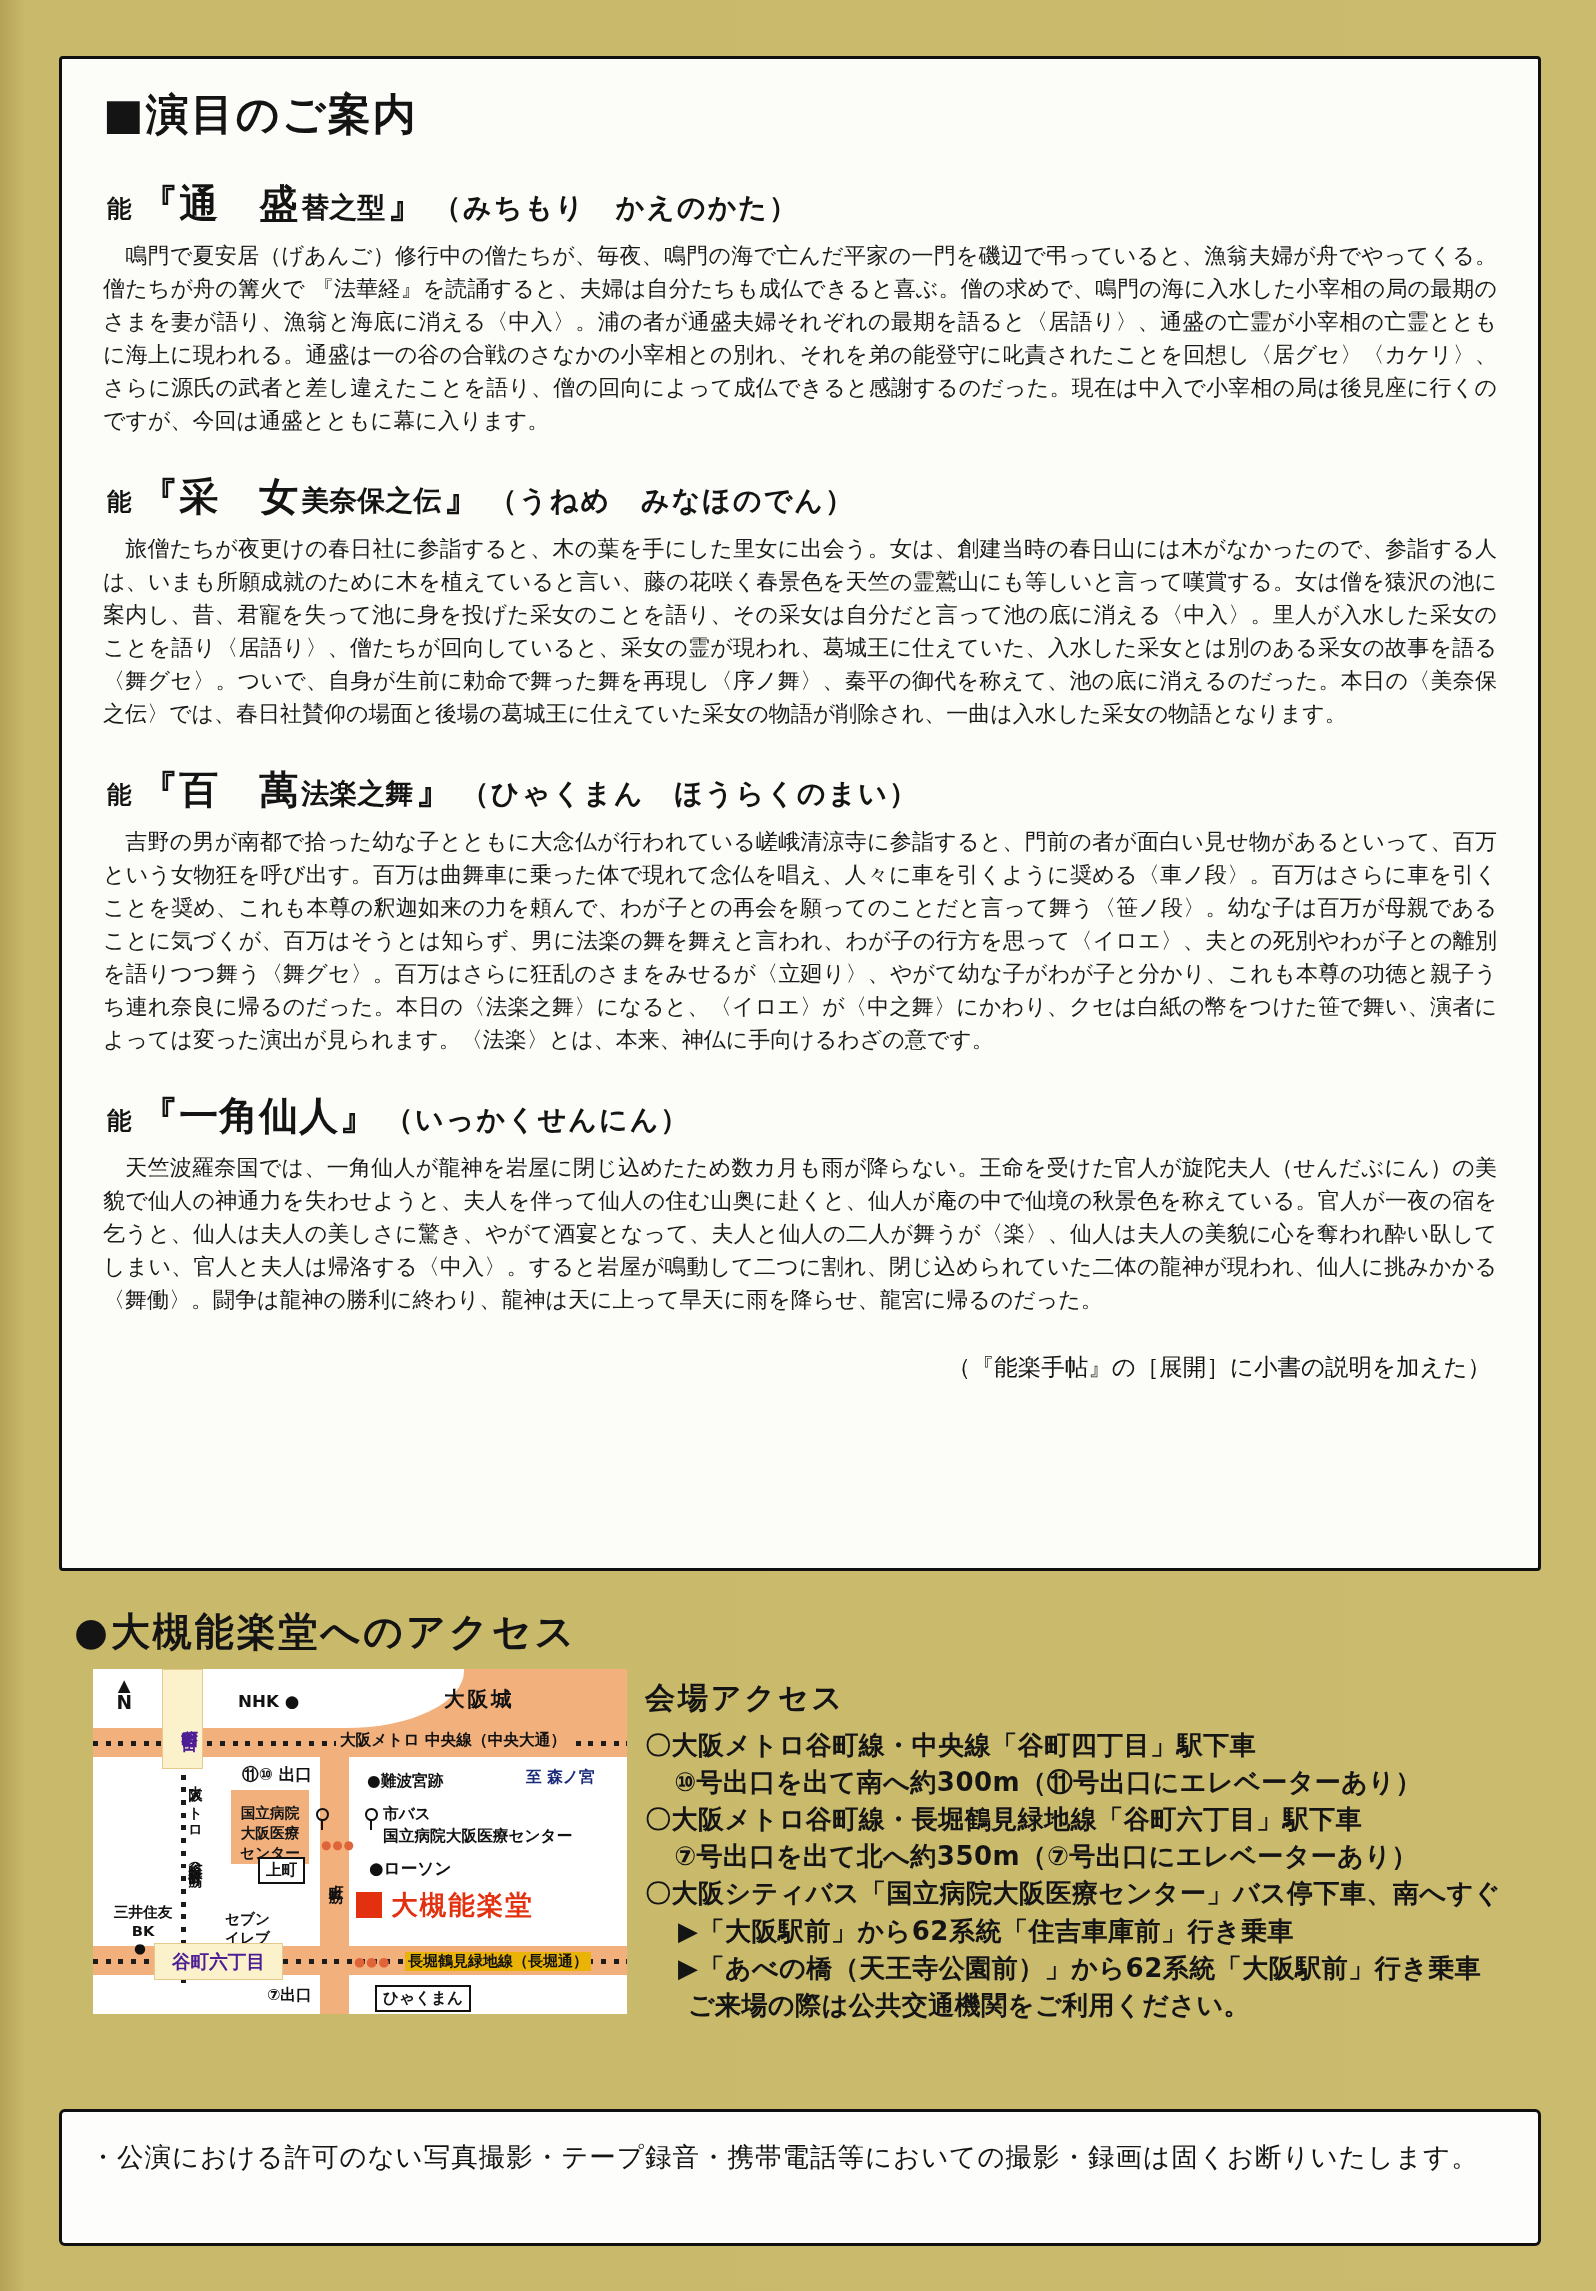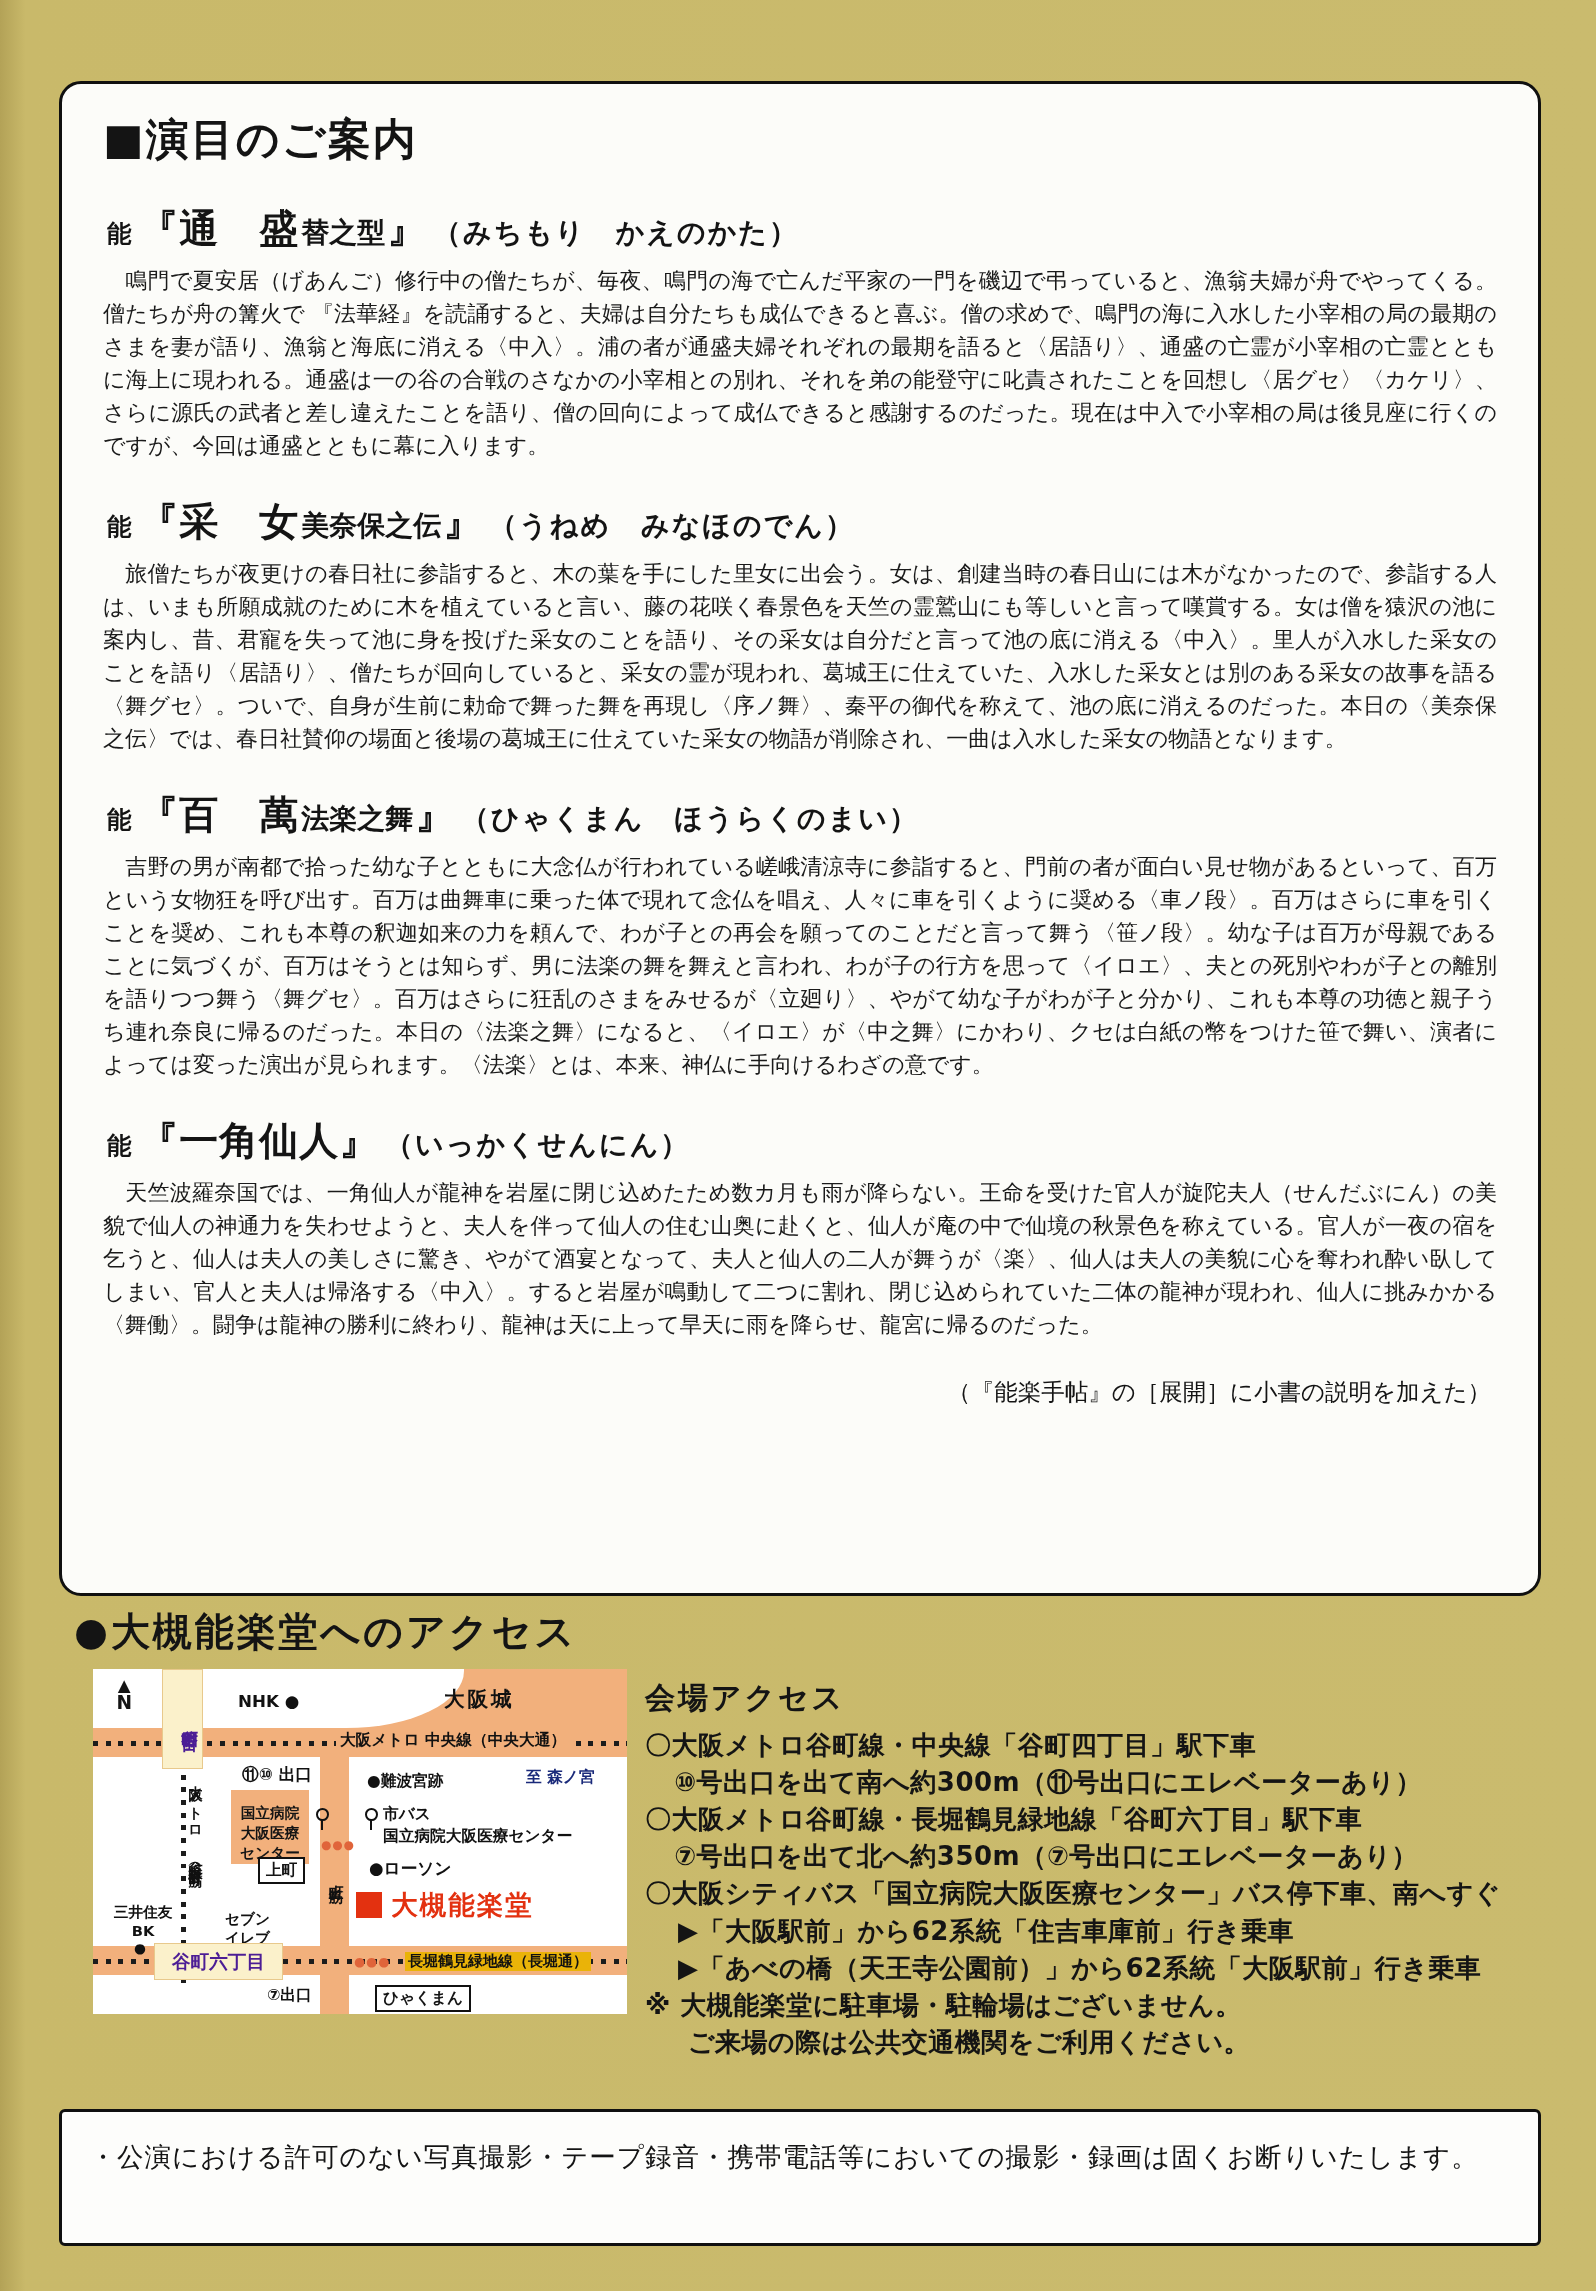--- a/index.html
+++ b/index.html
@@ -6,7 +6,7 @@
   .page{position:relative;width:1597px;height:2292px;background:linear-gradient(90deg,#b3a257 0px,#c9b96a 25.5px,#cabb6e 100%);overflow:hidden;font-family:"DejaVu Sans",sans-serif;color:#141414;}
 
   
-  .program-box{position:absolute;left:59px;top:56px;width:1482px;height:1515px;background:#fcfcf9;border:3.9px solid #101010;border-radius:22px;box-sizing:border-box;padding:19.6px 41px 9.8px 41px;margin-top:25px;}
+  .program-box{position:absolute;left:59px;top:56px;width:1482px;height:1515px;background:#fcfcf9;border:3.9px solid #101010;border-radius:4px;box-sizing:border-box;padding:19.6px 41px 9.8px 41px;}
   .program-title{font-size:43px;font-weight:bold;letter-spacing:2px;margin:7.8px 0 3.9px 0;}
   .noh-section{margin-top:33px;}
   .sec-head{display:flex;align-items:baseline;padding-left:3.9px;}

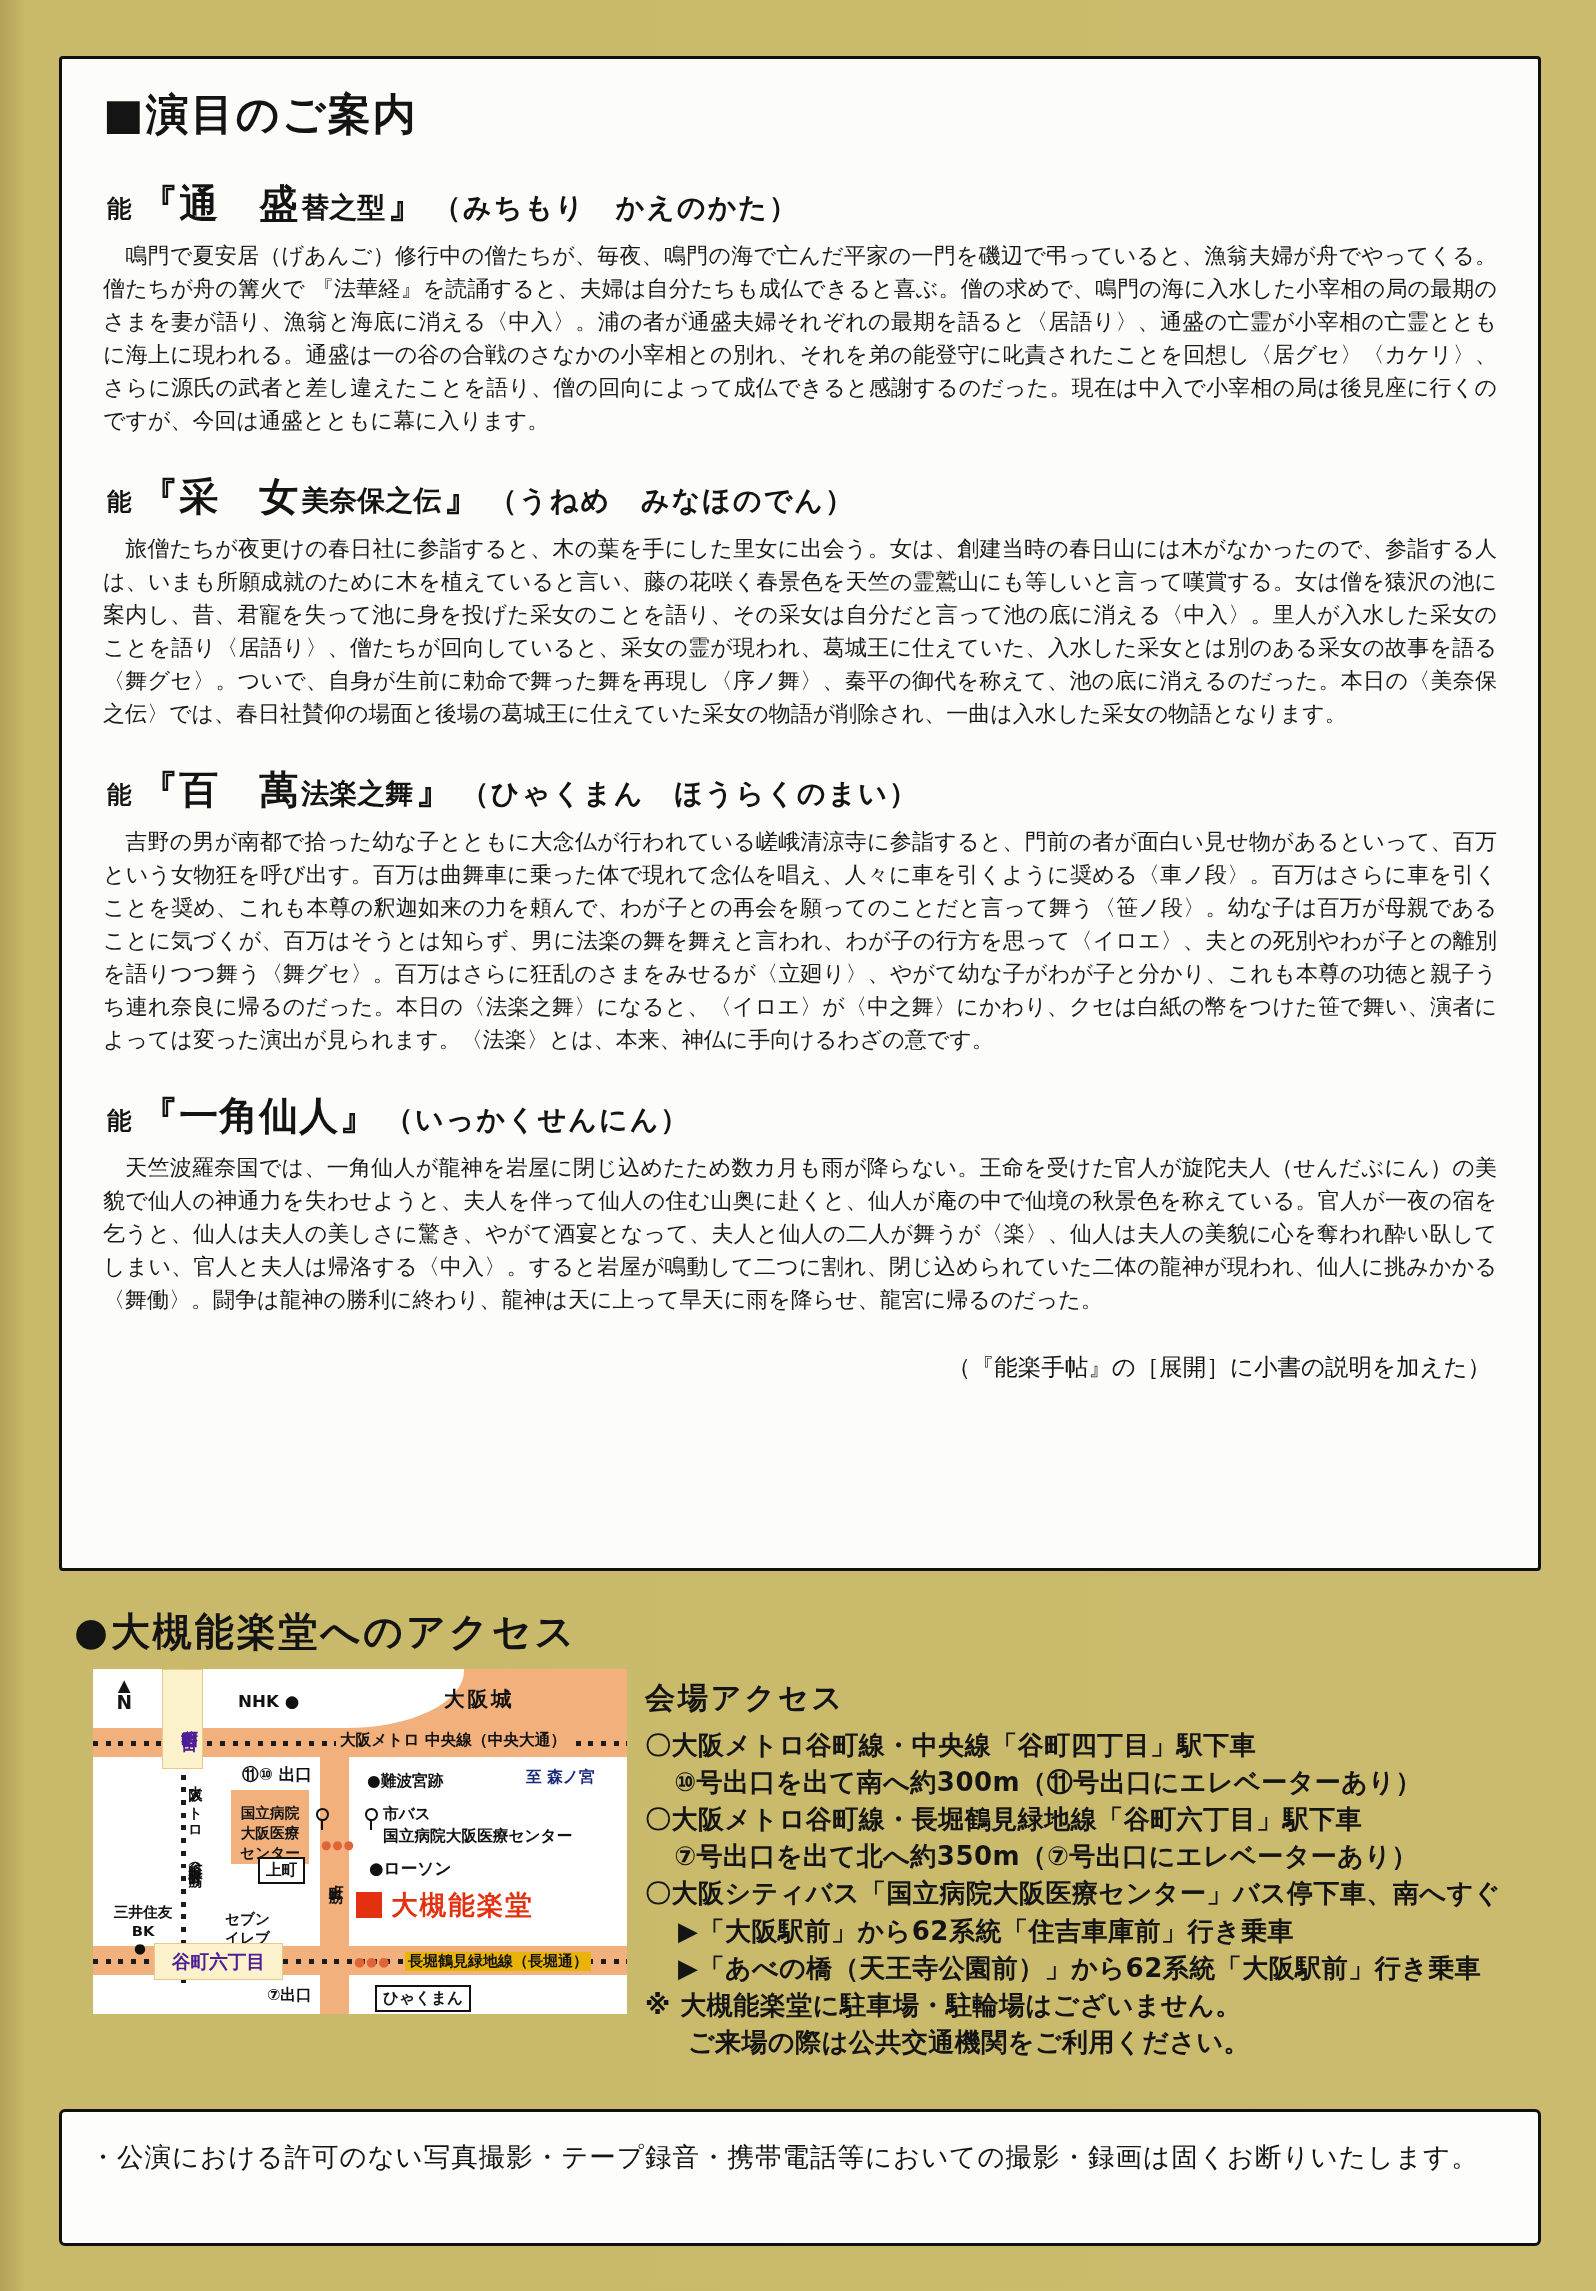--- a/index.html
+++ b/index.html
@@ -178,7 +178,6 @@
     <div class="access-line l0">〇大阪シティバス「国立病院大阪医療センター」バス停下車、南へすぐ</div>
     <div class="access-line l2">▶「大阪駅前」から62系統「住吉車庫前」行き乗車</div>
     <div class="access-line l2">▶「あべの橋（天王寺公園前）」から62系統「大阪駅前」行き乗車</div>
-    <div class="access-line l0">※ 大槻能楽堂に駐車場・駐輪場はございません。</div>
     <div class="access-line l1b">ご来場の際は公共交通機関をご利用ください。</div>
   </div>
 

